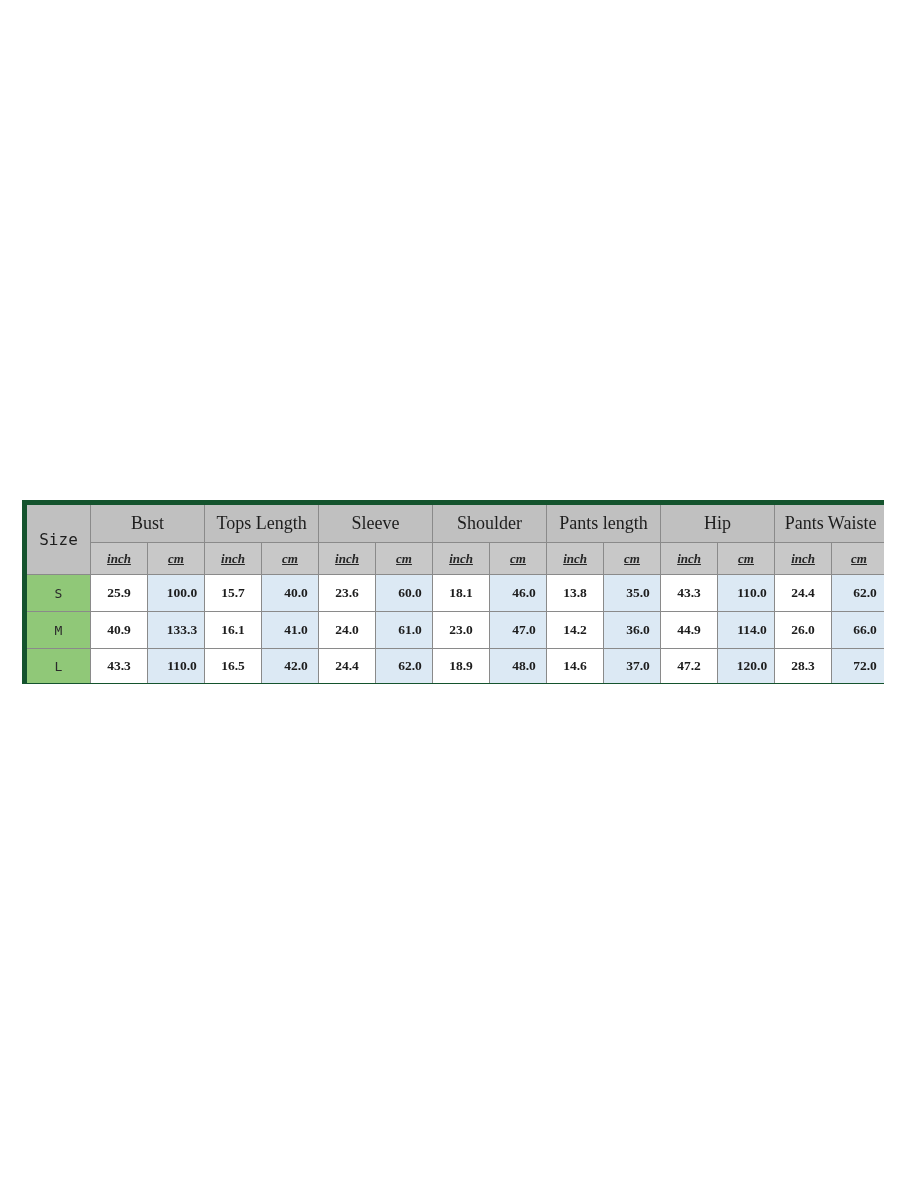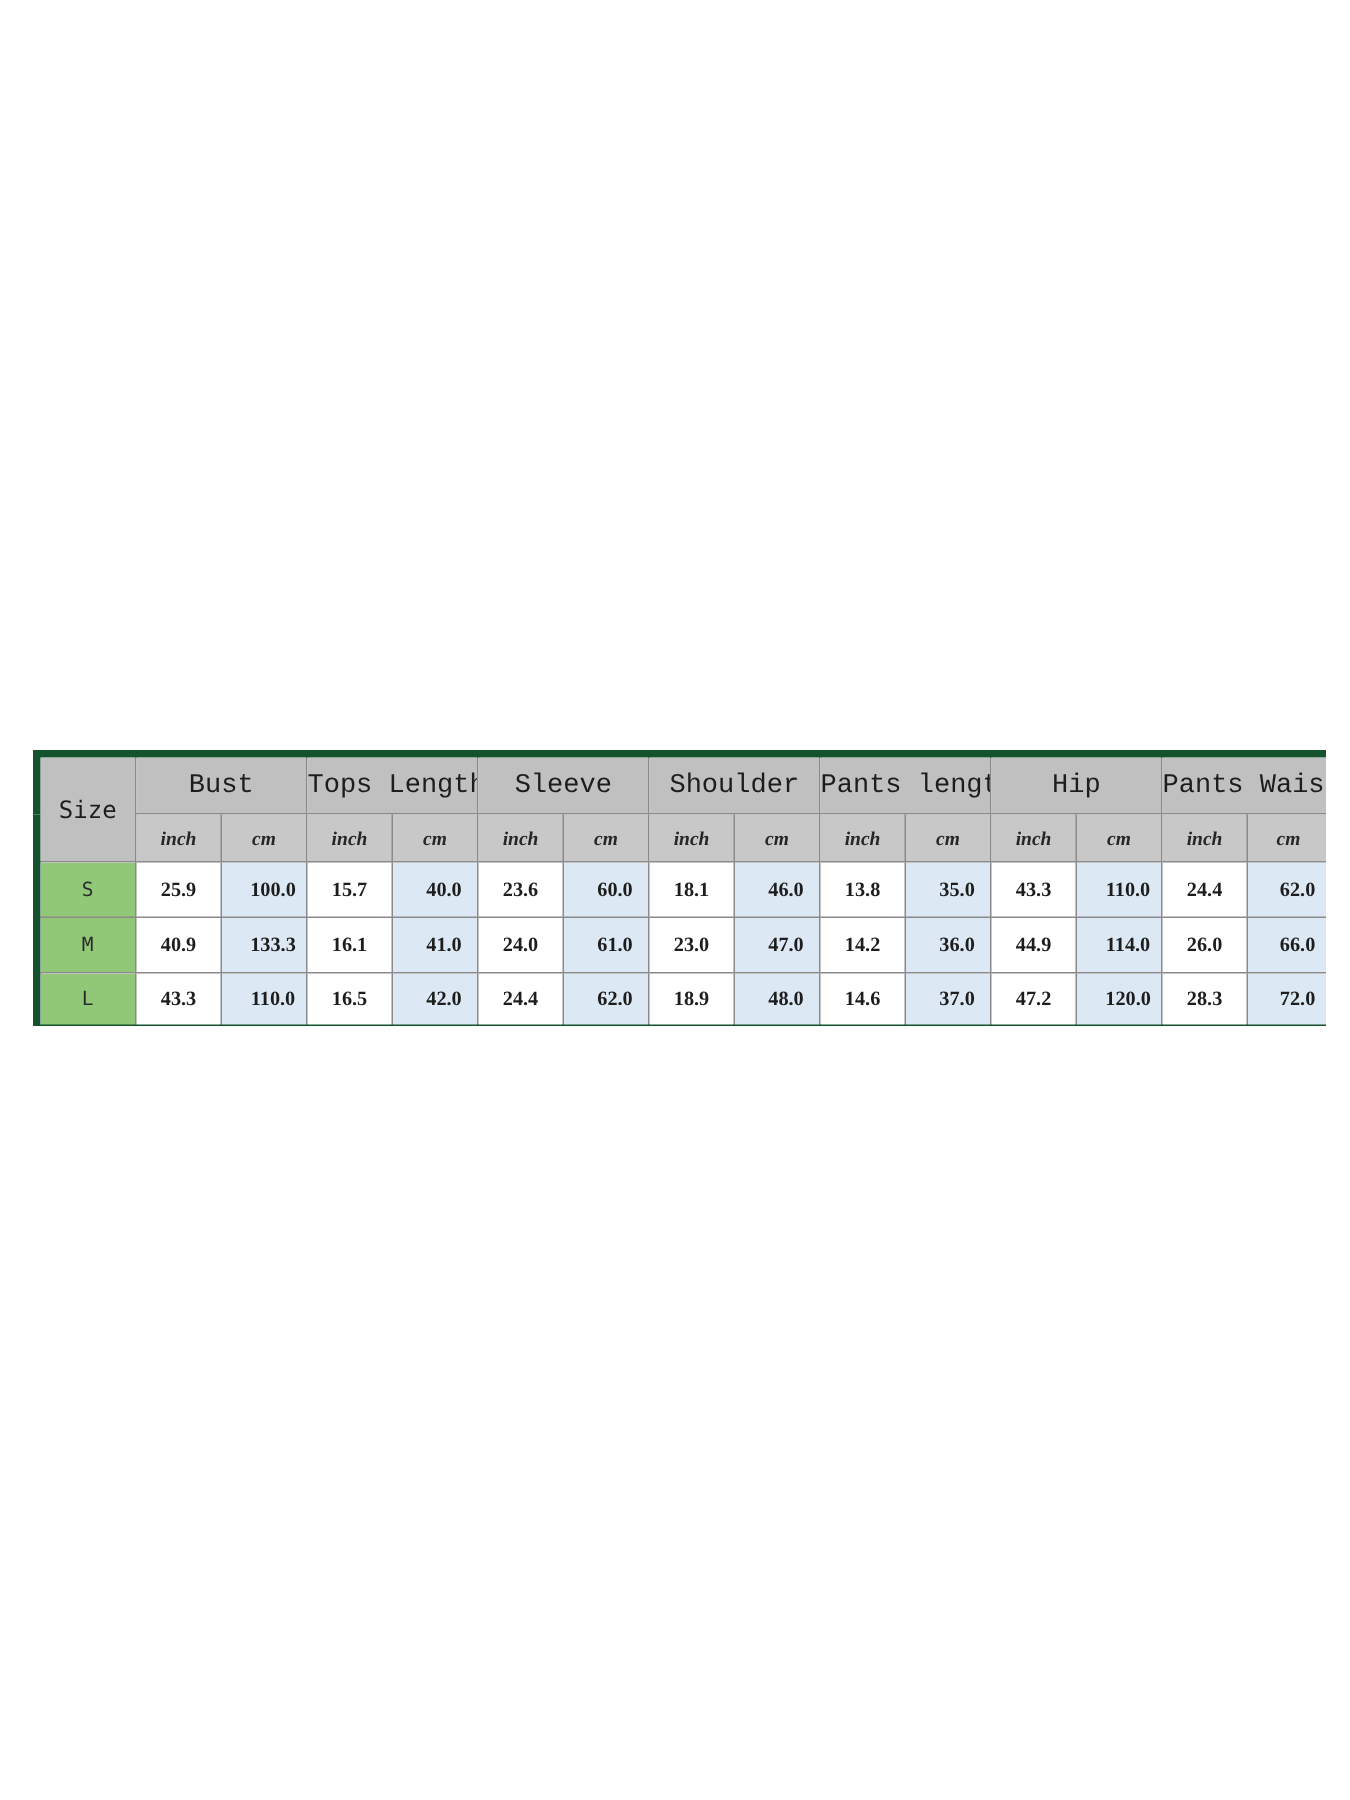--- a/index.html
+++ b/index.html
@@ -52,7 +52,7 @@
     background: #c0c0c0;
     color: #1d1d1d;
     height: 40px;
-    font-family: Liberation Mono, monospace;
+    font-family: Liberation Serif, serif;
     font-weight: normal;
     font-size: 18px;
     letter-spacing: 0px;

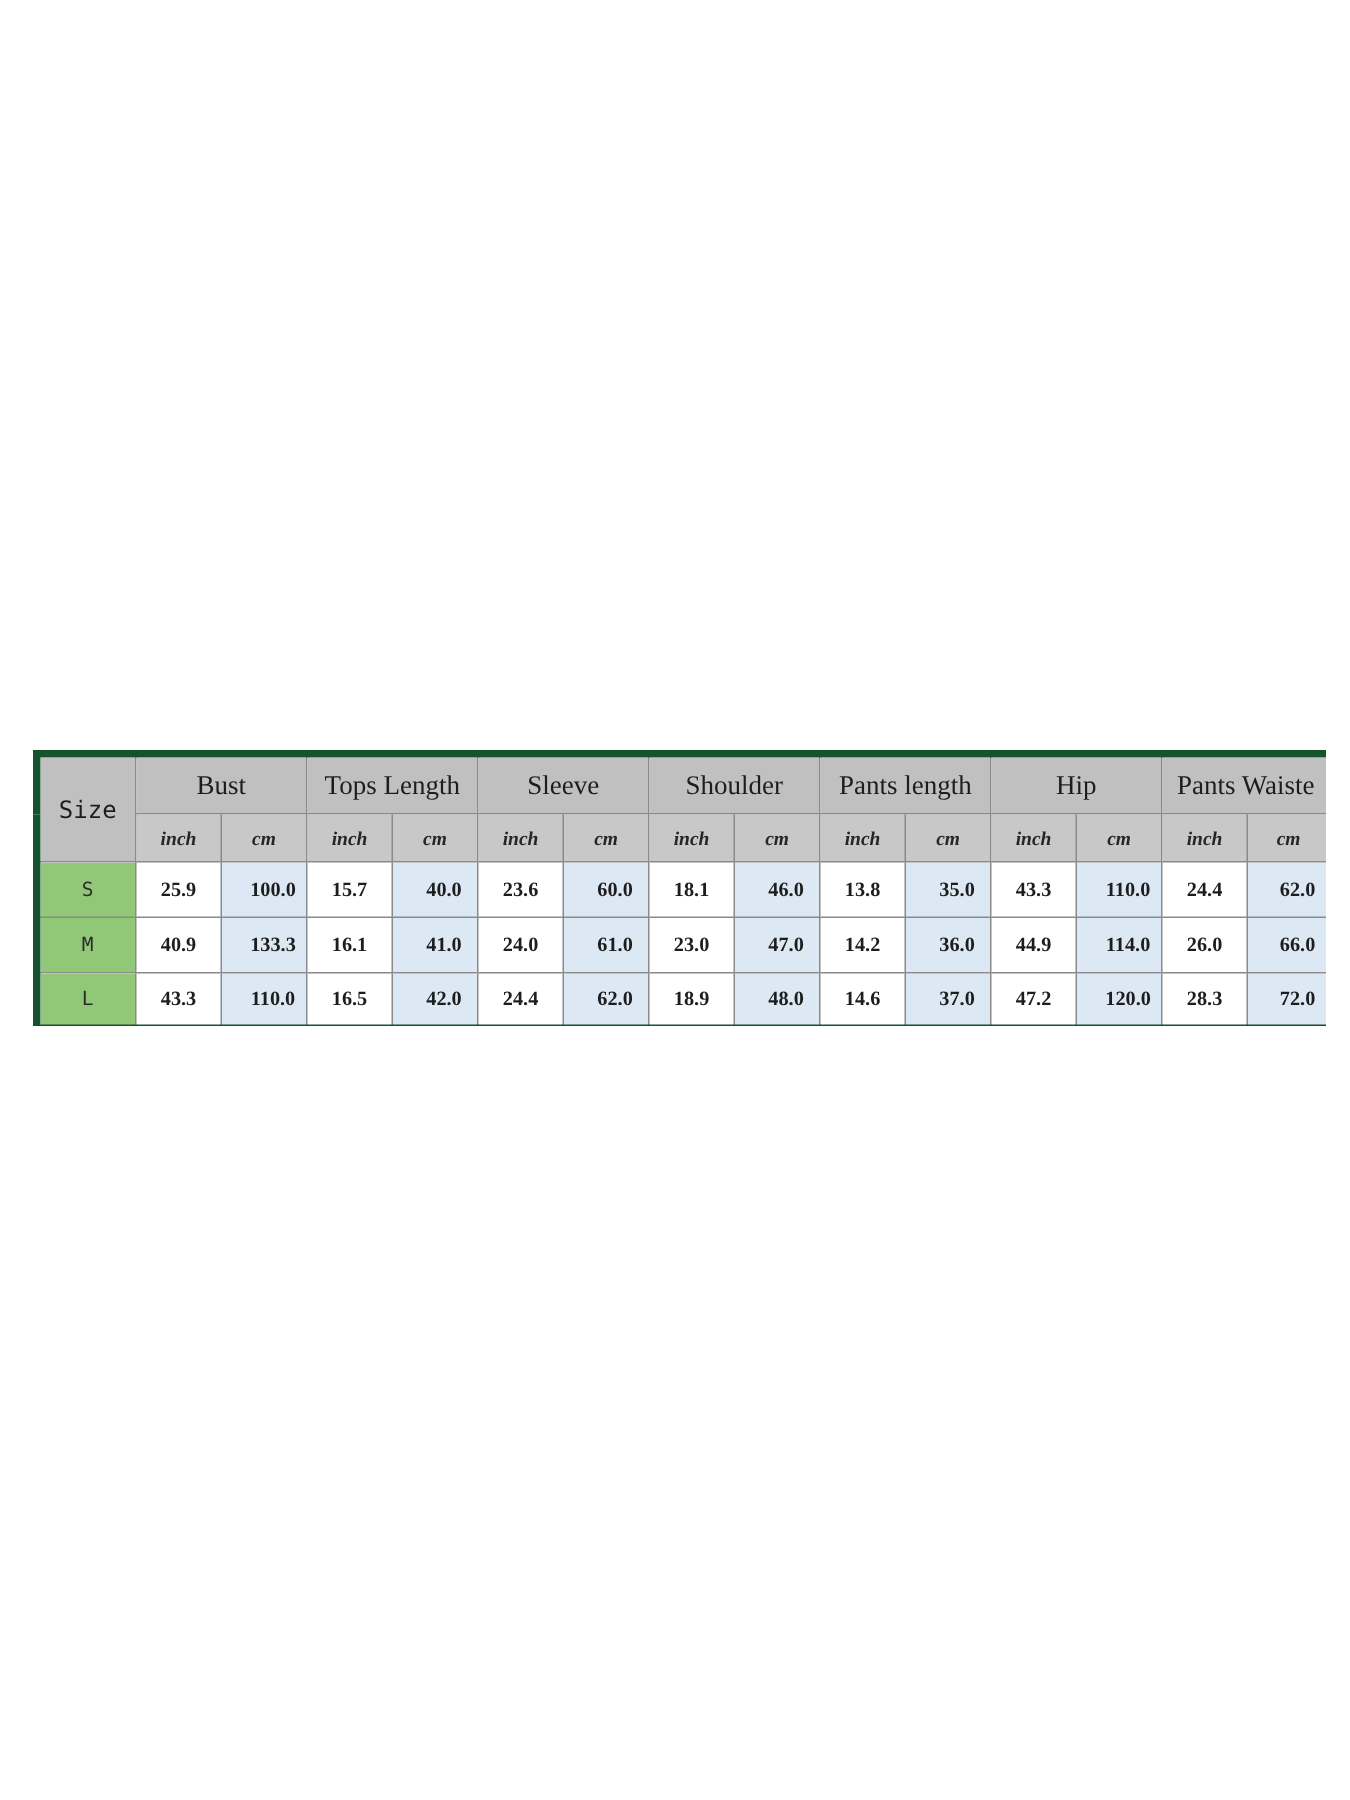--- a/index.html
+++ b/index.html
@@ -74,6 +74,7 @@
     font-style: italic;
     font-weight: bold;
     font-size: 13px;
+    text-decoration: underline;
   }
 
   

